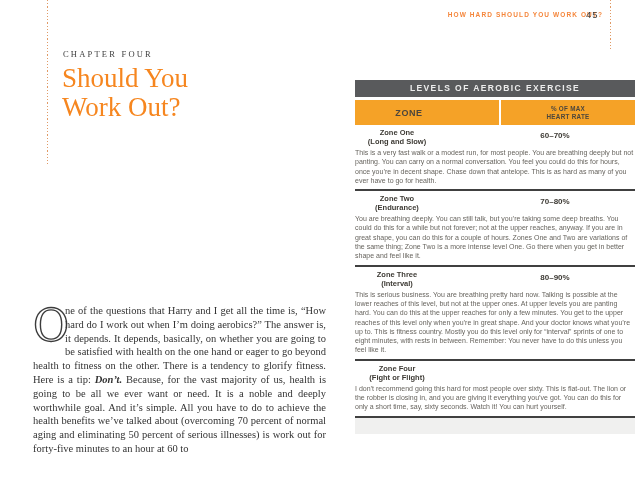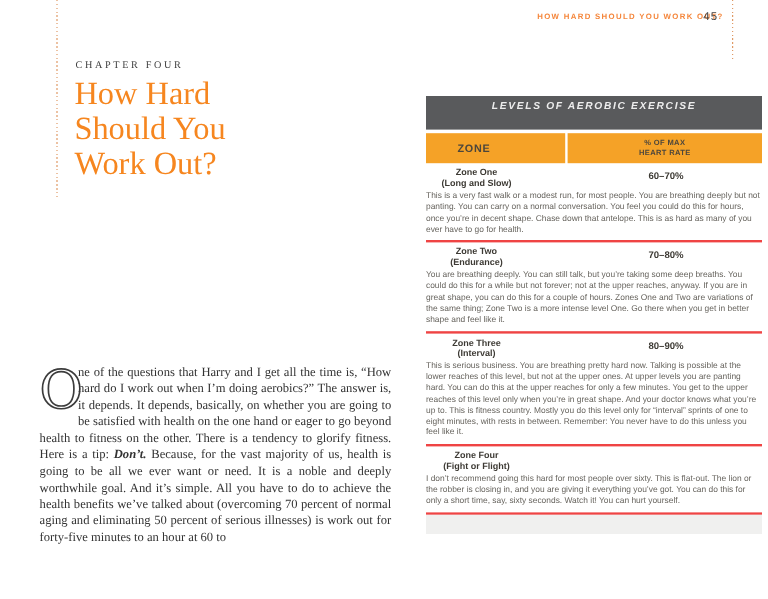--- a/index.html
+++ b/index.html
@@ -81,7 +81,6 @@
   <div class="chapter-label">CHAPTER FOUR</div>
 
   <div class="chapter-title">
-    <div>How Hard</div>
     <div>Should You</div>
     <div>Work Out?</div>
   </div>

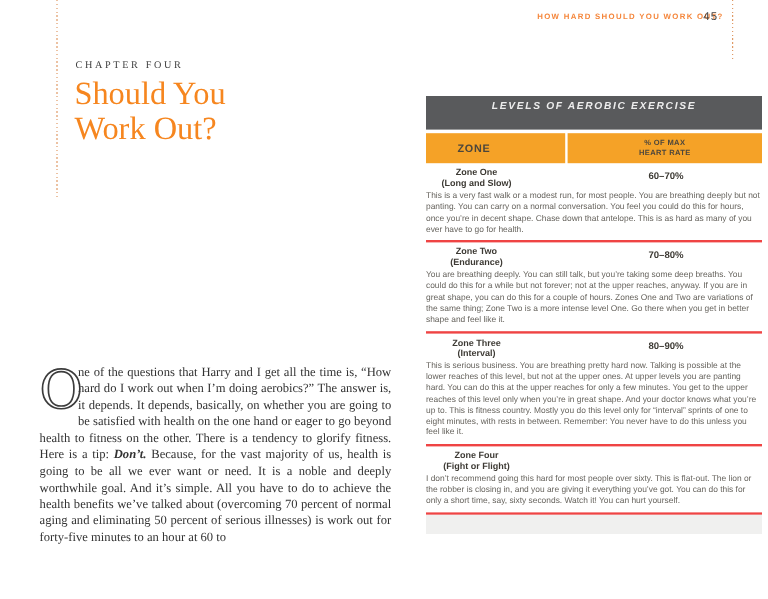--- a/index.html
+++ b/index.html
@@ -47,8 +47,8 @@
   
   .exercise-table{position:absolute;left:355px;top:80px;width:280px;}
   .table-title{
-    background:#595A5C;color:#EDEDED;height:28px;line-height:17px;
-    text-align:center;font-size:8.5px;font-weight:bold;letter-spacing:1.4px;font-style:italic;
+    background:#595A5C;color:#EDEDED;height:17px;line-height:17px;
+    text-align:center;font-size:8.5px;font-weight:bold;letter-spacing:1.4px;
   }
   .col-head{display:flex;gap:2px;margin-top:3px;}
   .col-zone{

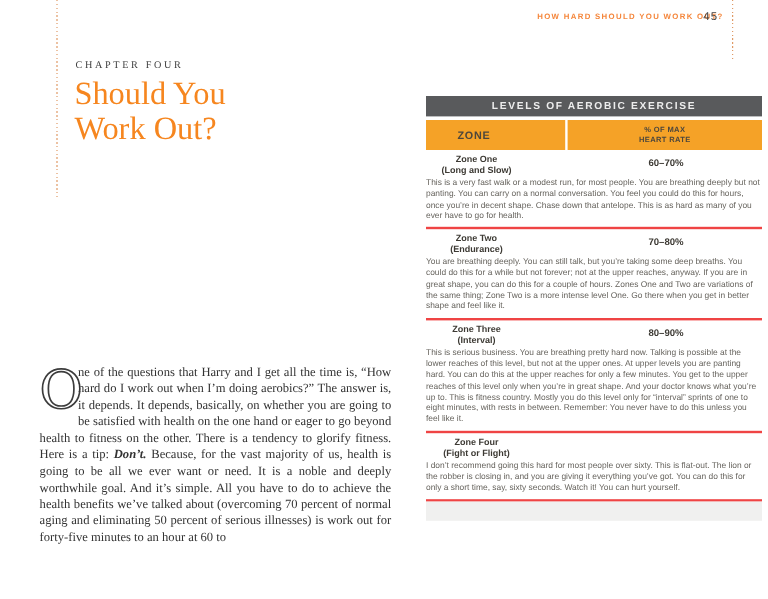--- a/index.html
+++ b/index.html
@@ -52,7 +52,7 @@
   }
   .col-head{display:flex;gap:2px;margin-top:3px;}
   .col-zone{
-    width:116px;height:25px;background:#F5A227;box-sizing:border-box;padding-right:36px;
+    width:144px;height:25px;background:#F5A227;box-sizing:border-box;padding-right:36px;
     display:flex;align-items:center;justify-content:center;
     font-size:9px;font-weight:bold;letter-spacing:0.6px;color:#4c463c;
   }

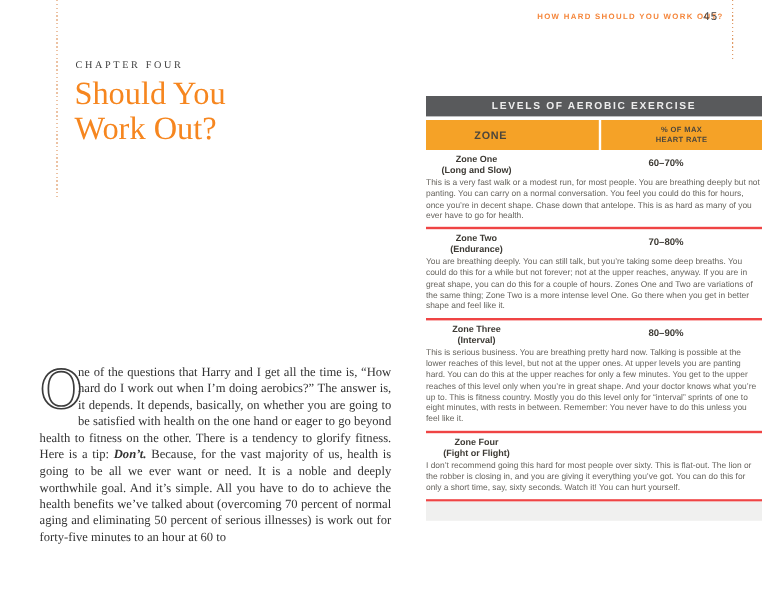--- a/index.html
+++ b/index.html
@@ -62,7 +62,7 @@
     font-size:6.3px;line-height:7.5px;font-weight:bold;letter-spacing:0.3px;color:#4c463c;
     text-align:center;white-space:pre-line;
   }
-  .zone-row{border-bottom:2px solid #ef4444;padding:3px 0 4px;}
+  .zone-row{border-bottom:2px solid #404040;padding:3px 0 4px;}
   .zone-row:last-of-type{border-bottom-color:#8d8d8d;}
   .row-head{display:flex;}
   .zone-cell{width:120px;box-sizing:border-box;padding-right:36px;text-align:center;}

